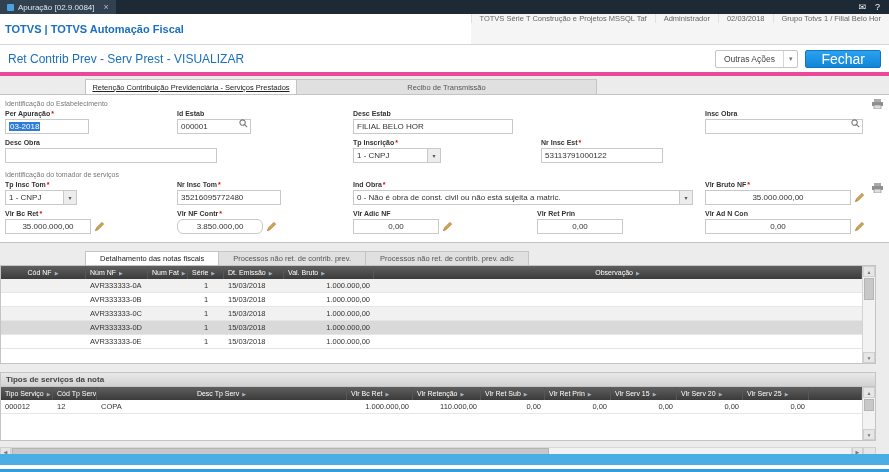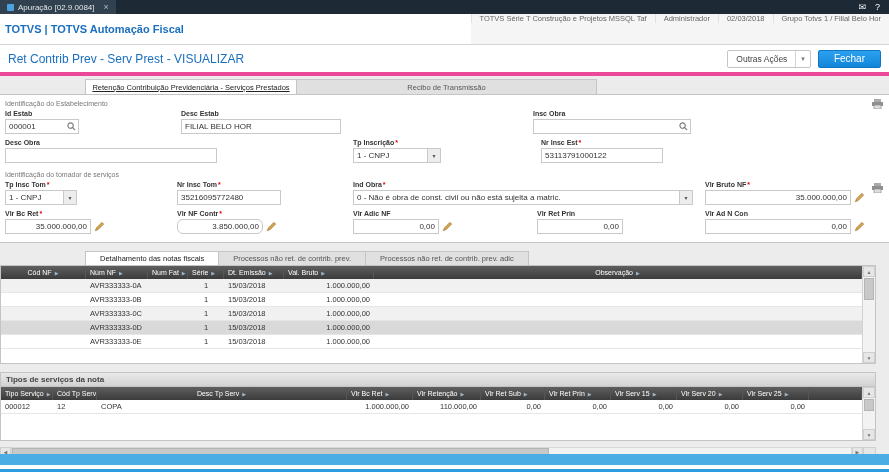--- a/index.html
+++ b/index.html
@@ -27,7 +27,7 @@
   .btn-secondary { background:#fff; border:1px solid #c5c5c5; border-radius:2px; font-size:8.5px; color:#444; height:18px; display:flex; align-items:center; cursor:pointer; }
   .btn-secondary .lbl { padding:0 8px; }
   .btn-secondary .dd-seg { border-left:1px solid #d5d5d5; padding:0 5px; height:100%; display:flex; align-items:center; color:#777; font-size:7px; }
-  .btn-primary { background:linear-gradient(#2da1f0,#1186d8); color:#fff; border:1px solid #1075c2; border-radius:2px; font-size:10px; height:18px; padding:0 15px; display:flex; align-items:center; cursor:pointer; }
+  .btn-primary { background:linear-gradient(#2da1f0,#1186d8); color:#fff; border:1px solid #1075c2; border-radius:2px; font-size:14px; height:18px; padding:0 15px; display:flex; align-items:center; cursor:pointer; }
 
   
   .content { flex:1; display:flex; flex-direction:column; background:#ececec; overflow:hidden; }

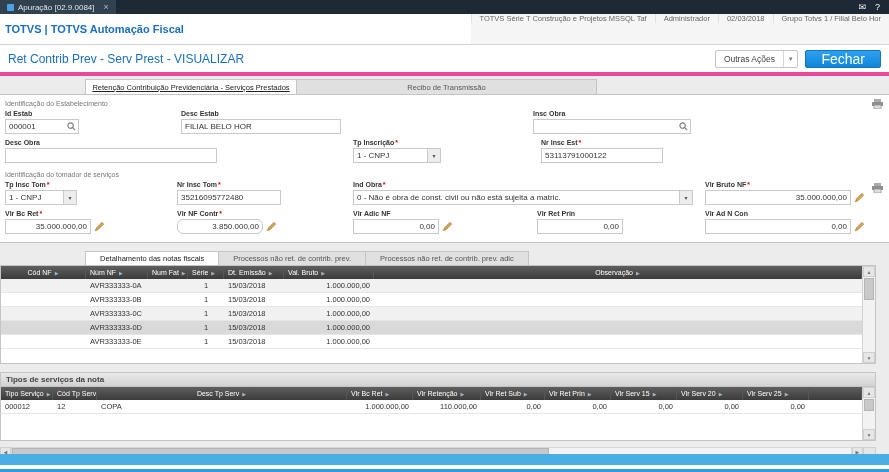--- a/index.html
+++ b/index.html
@@ -172,6 +172,12 @@
       <div class="section-title">Identificação do Estabelecimento</div>
 
       <div class="frow">
+        <div class="field" style="width:172px">
+          <label><span>Per Apuração</span><span class="req">*</span></label>
+          <div class="tbox selwrap" style="width:84px">
+            <span class="seltext">03-2018</span>
+          </div>
+        </div>
         <div class="field" style="width:176px">
           <label>Id Estab</label>
           <div class="iwrap" style="width:74px">

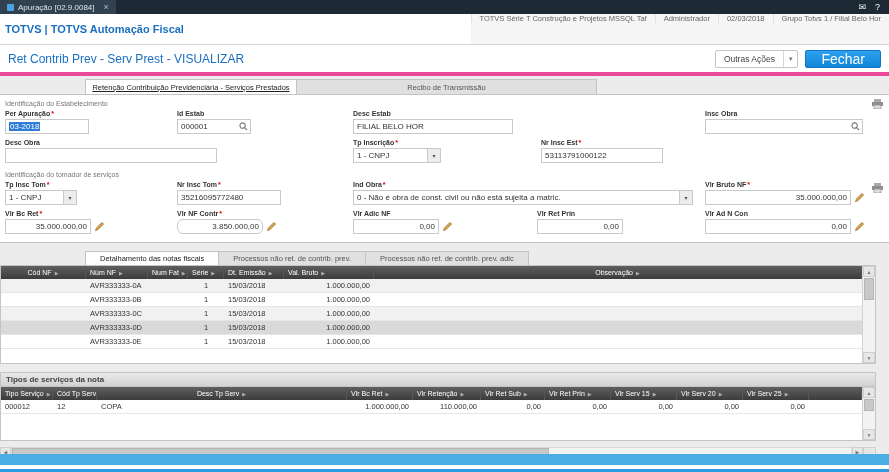--- a/index.html
+++ b/index.html
@@ -47,7 +47,7 @@
   .tbox.num { text-align:right; }
   .selwrap { display:flex; align-items:center; }
   .seltext { background:#2e7cd6; color:#fff; padding:0 1px; }
-  .iwrap { position:relative; display:flex; align-items:center; }
+  .iwrap { position:relative; display:flex; align-items:flex-start; }
   .iwrap input { padding-right:14px; width:100%; }
   .mag { position:absolute; right:3px; width:9px; height:9px; }
   .numwrap { display:flex; align-items:center; gap:3px; }

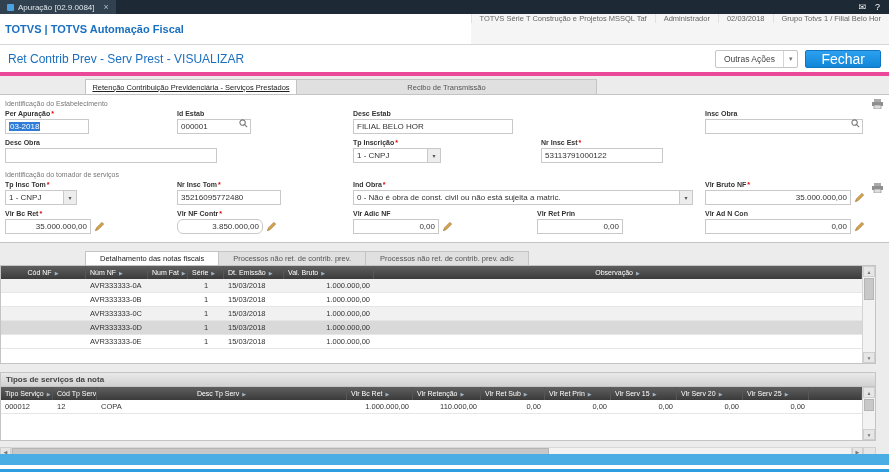--- a/index.html
+++ b/index.html
@@ -44,7 +44,7 @@
   .field label { font-size:7px; font-weight:bold; color:#333; margin-bottom:2px; white-space:nowrap; }
   .req { color:#e00000; margin-left:1px; }
   .tbox { height:15px; border:1px solid #c9c9c9; font-size:8px; color:#333; padding:0 3px; background:#fff; font-family:"Liberation Sans", sans-serif; }
-  .tbox.num { text-align:right; }
+  .tbox.num { text-align:center; }
   .selwrap { display:flex; align-items:center; }
   .seltext { background:#2e7cd6; color:#fff; padding:0 1px; }
   .iwrap { position:relative; display:flex; align-items:flex-start; }

